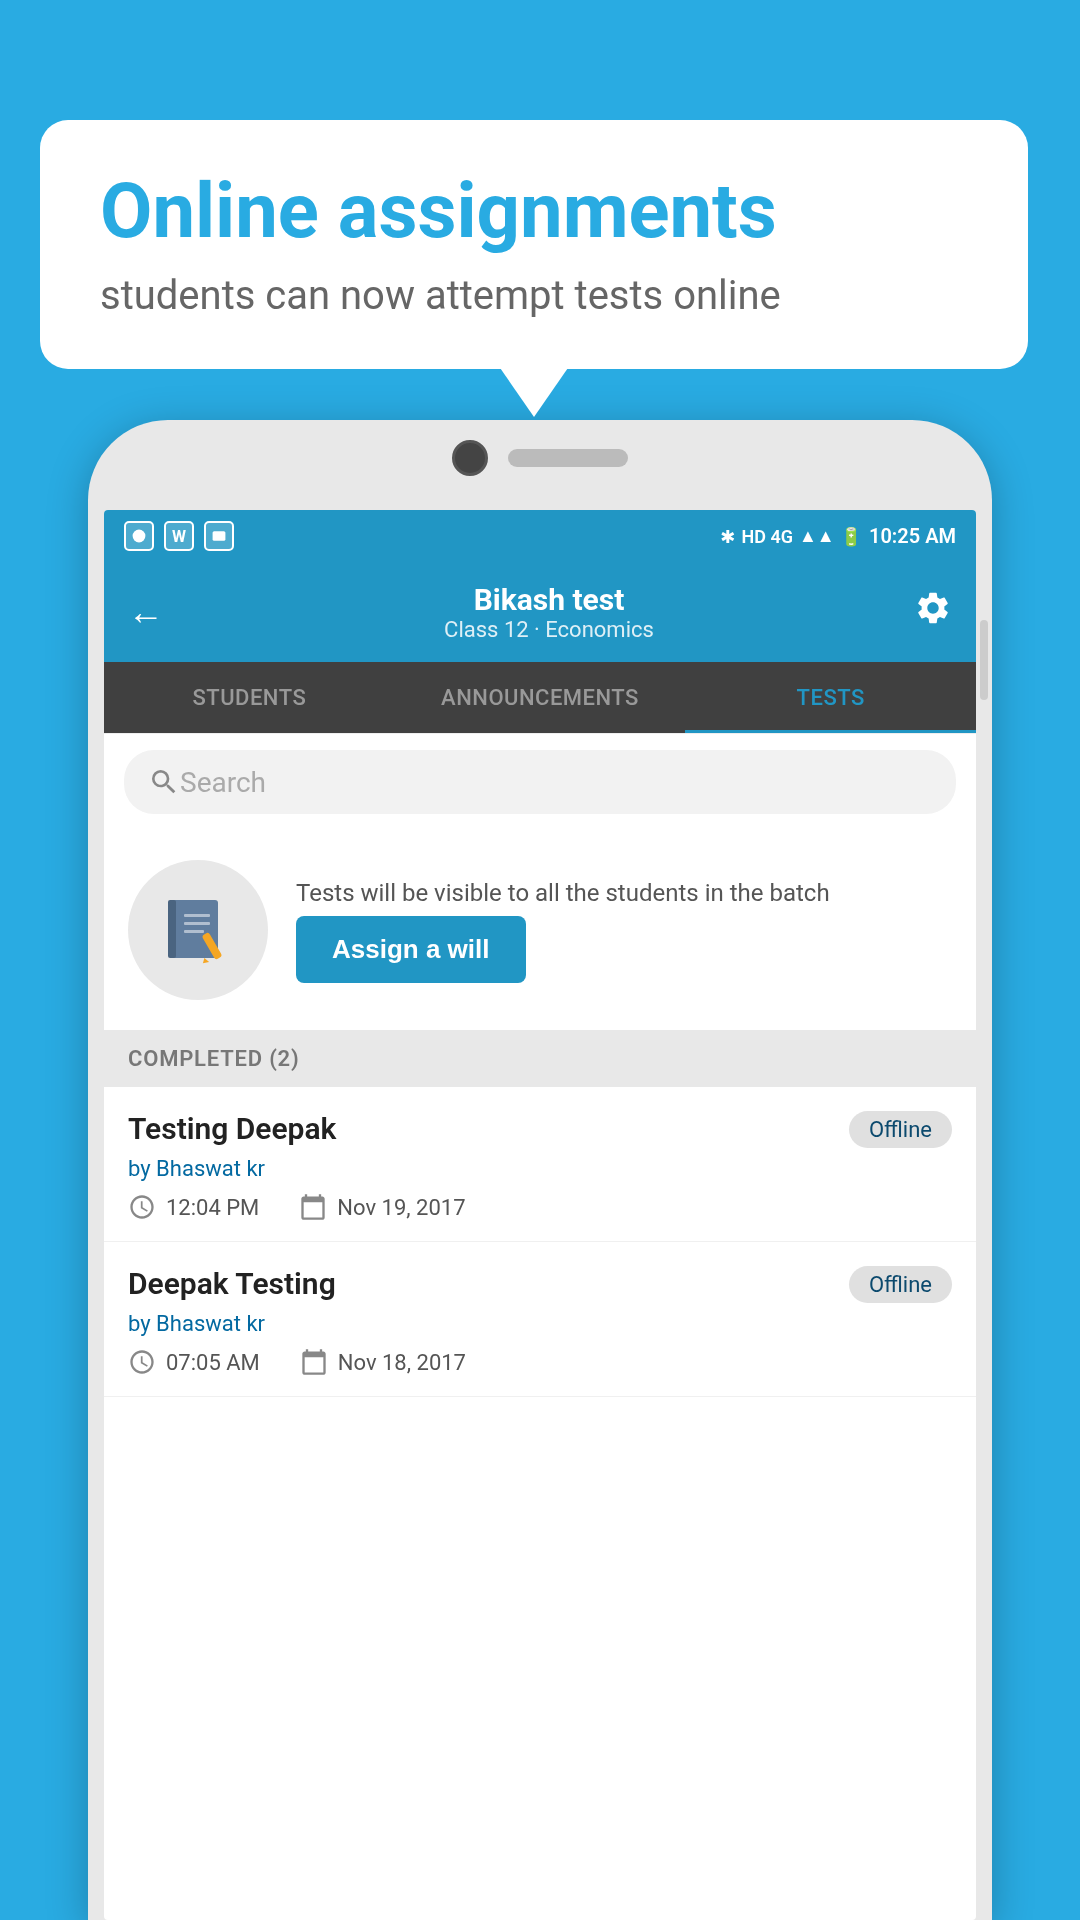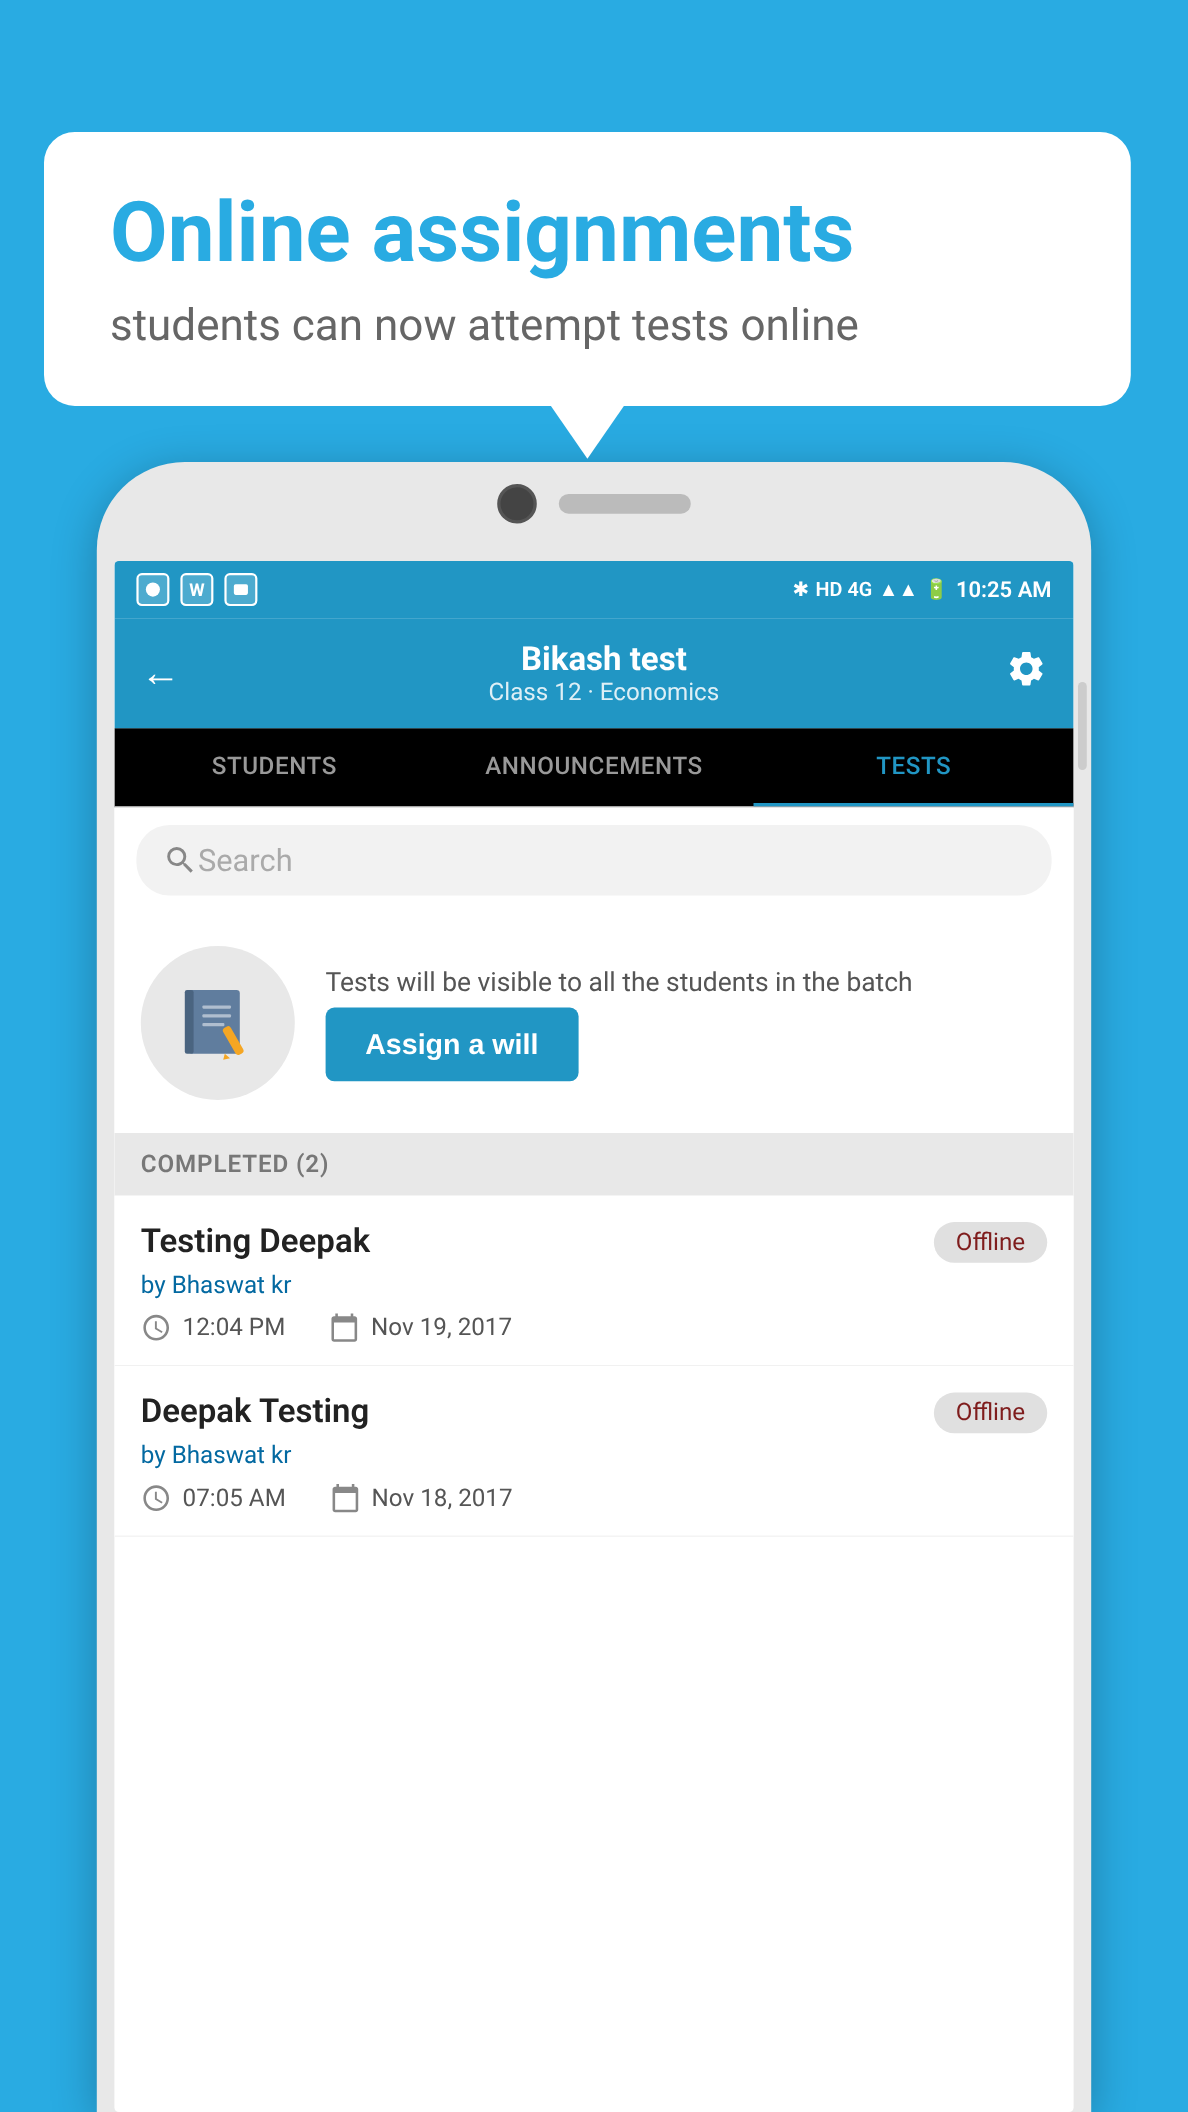--- a/index.html
+++ b/index.html
@@ -144,7 +144,7 @@
     
     .tabs {
       display: flex;
-      background: #000000;
+      background: #404040;
       border-bottom: 1px solid #eee;
       height: 72px;
     }

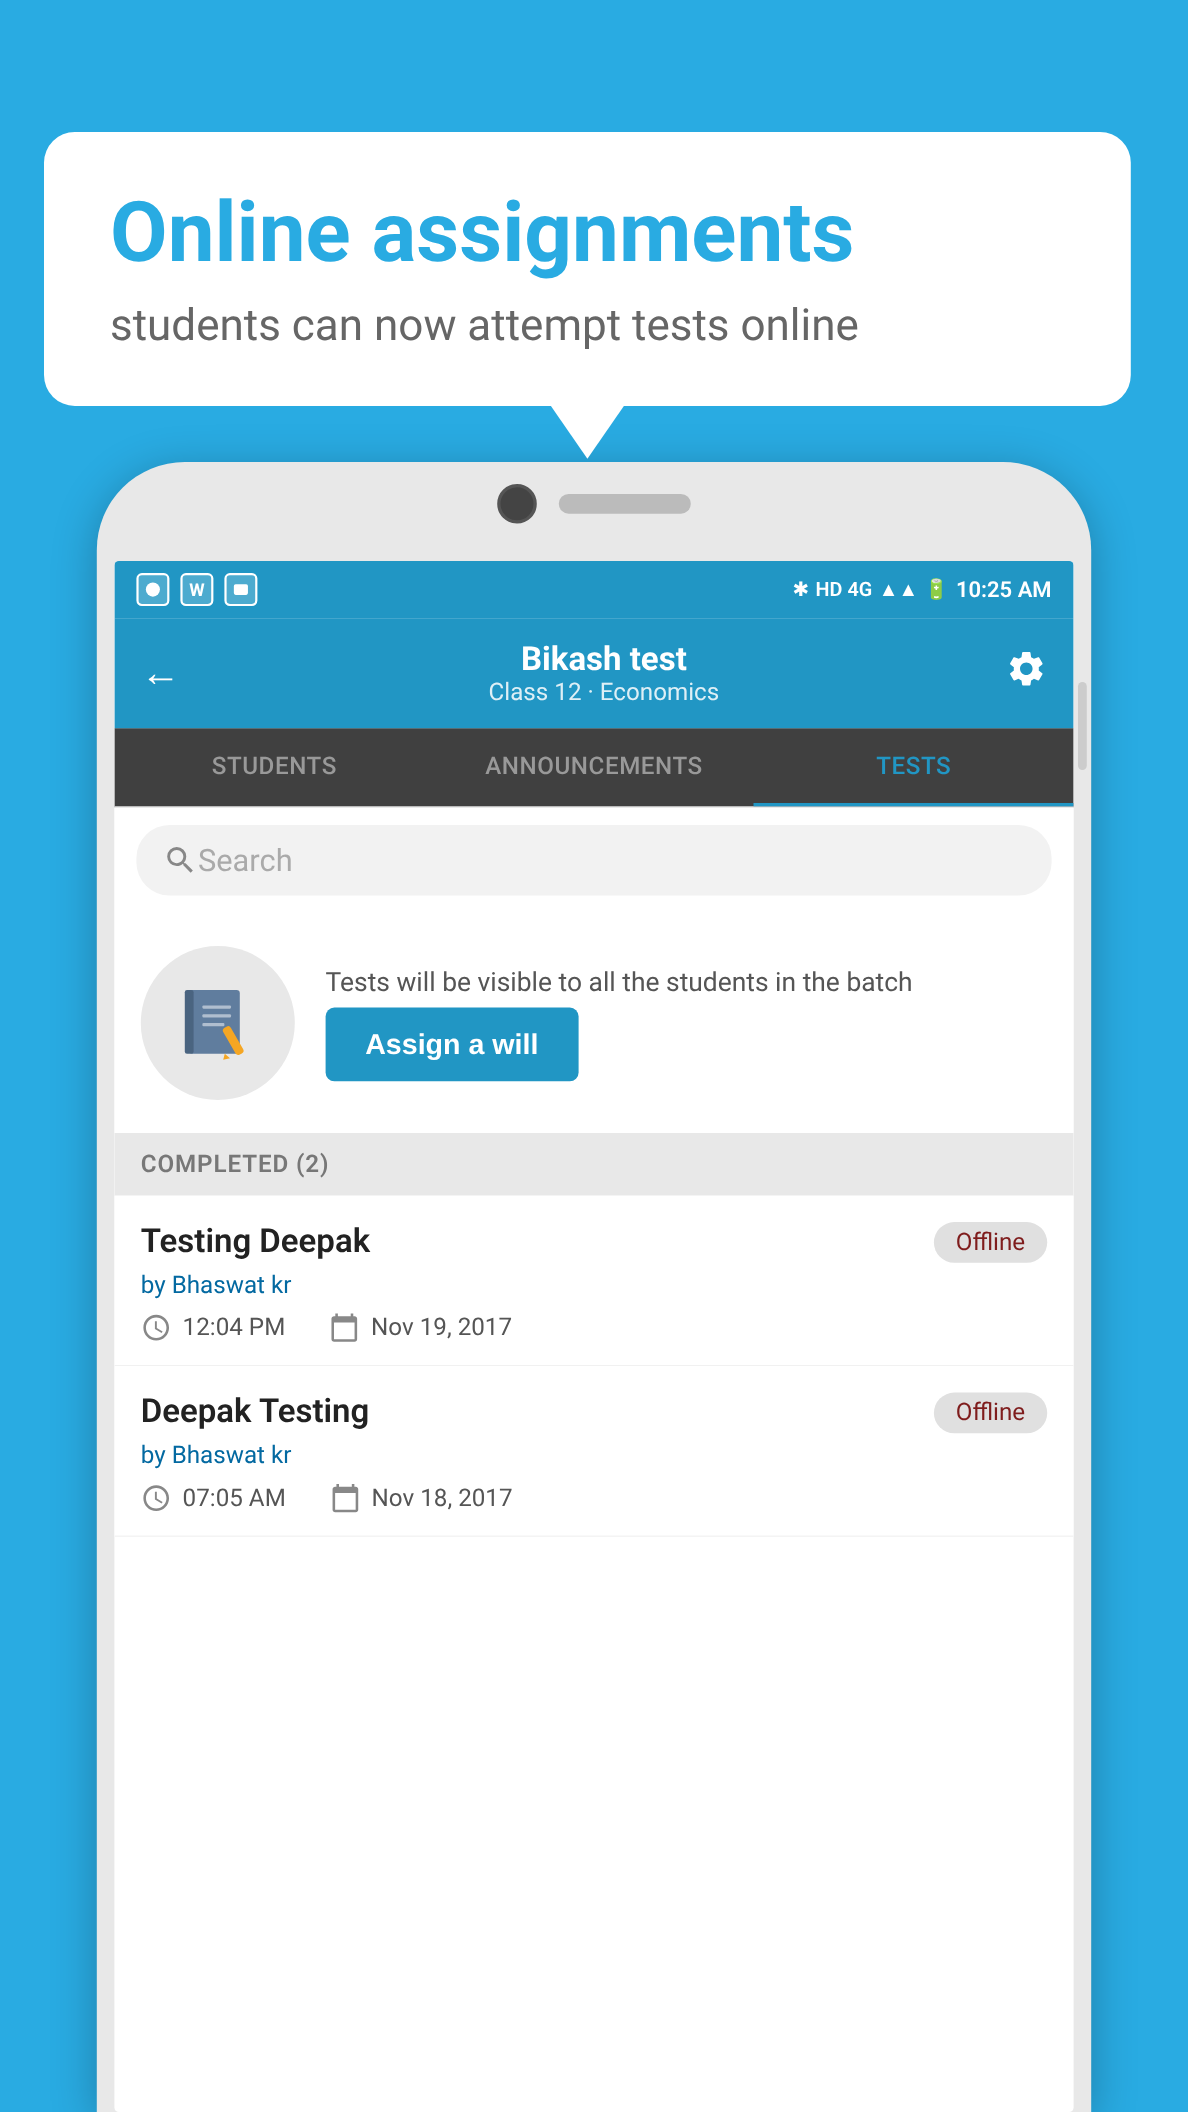--- a/index.html
+++ b/index.html
@@ -266,7 +266,7 @@
     }
     .offline-badge {
       background: #e0e0e0;
-      color: #7f1d1d;
+      color: #0c4a6e;
       border-radius: 20px;
       padding: 6px 20px;
       font-size: 22px;

